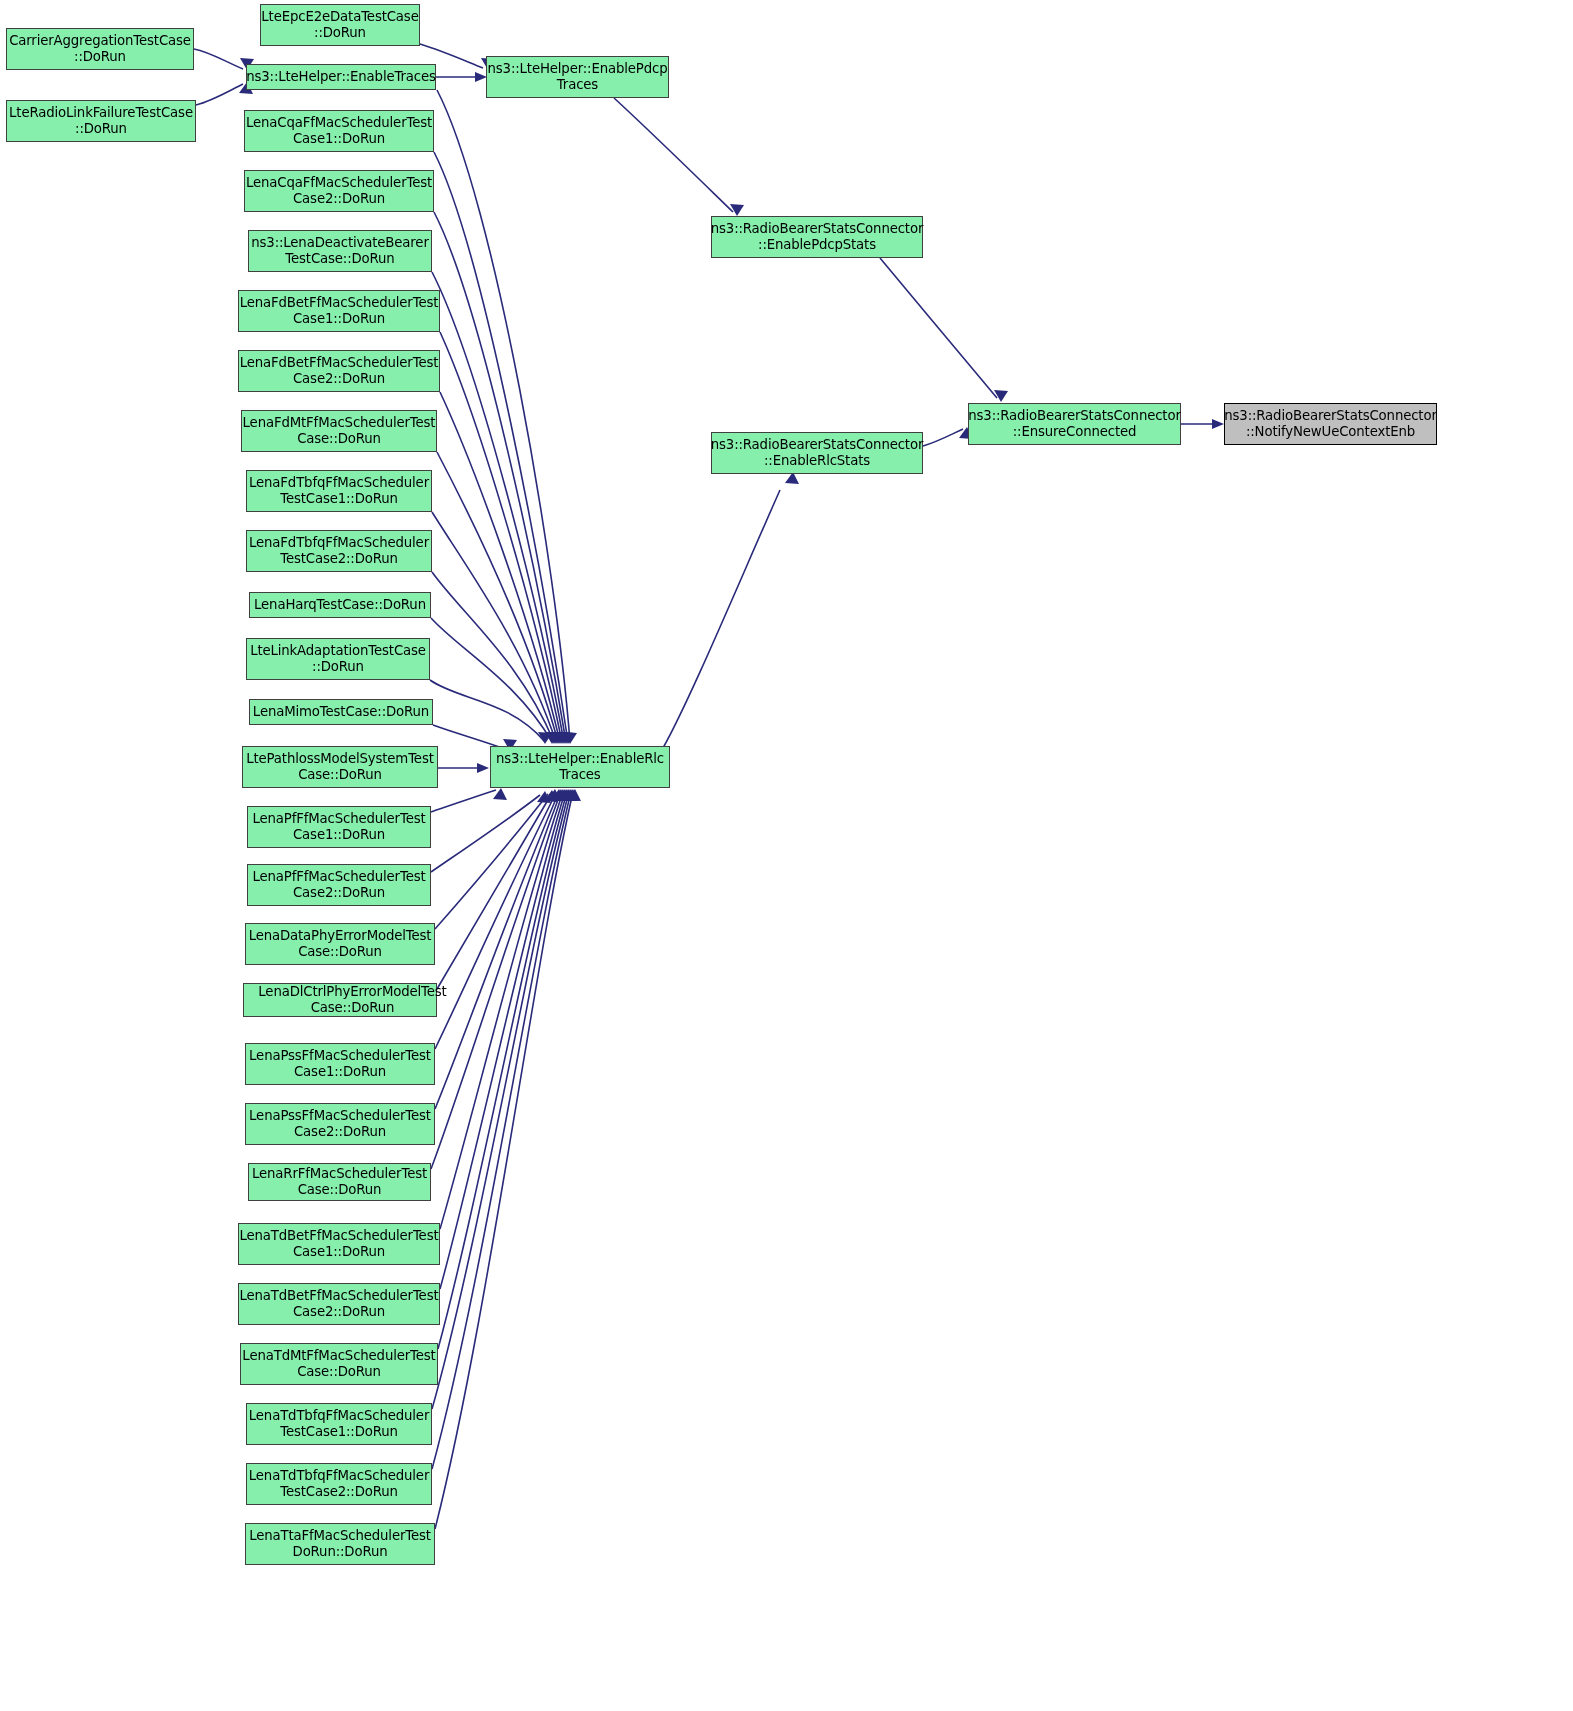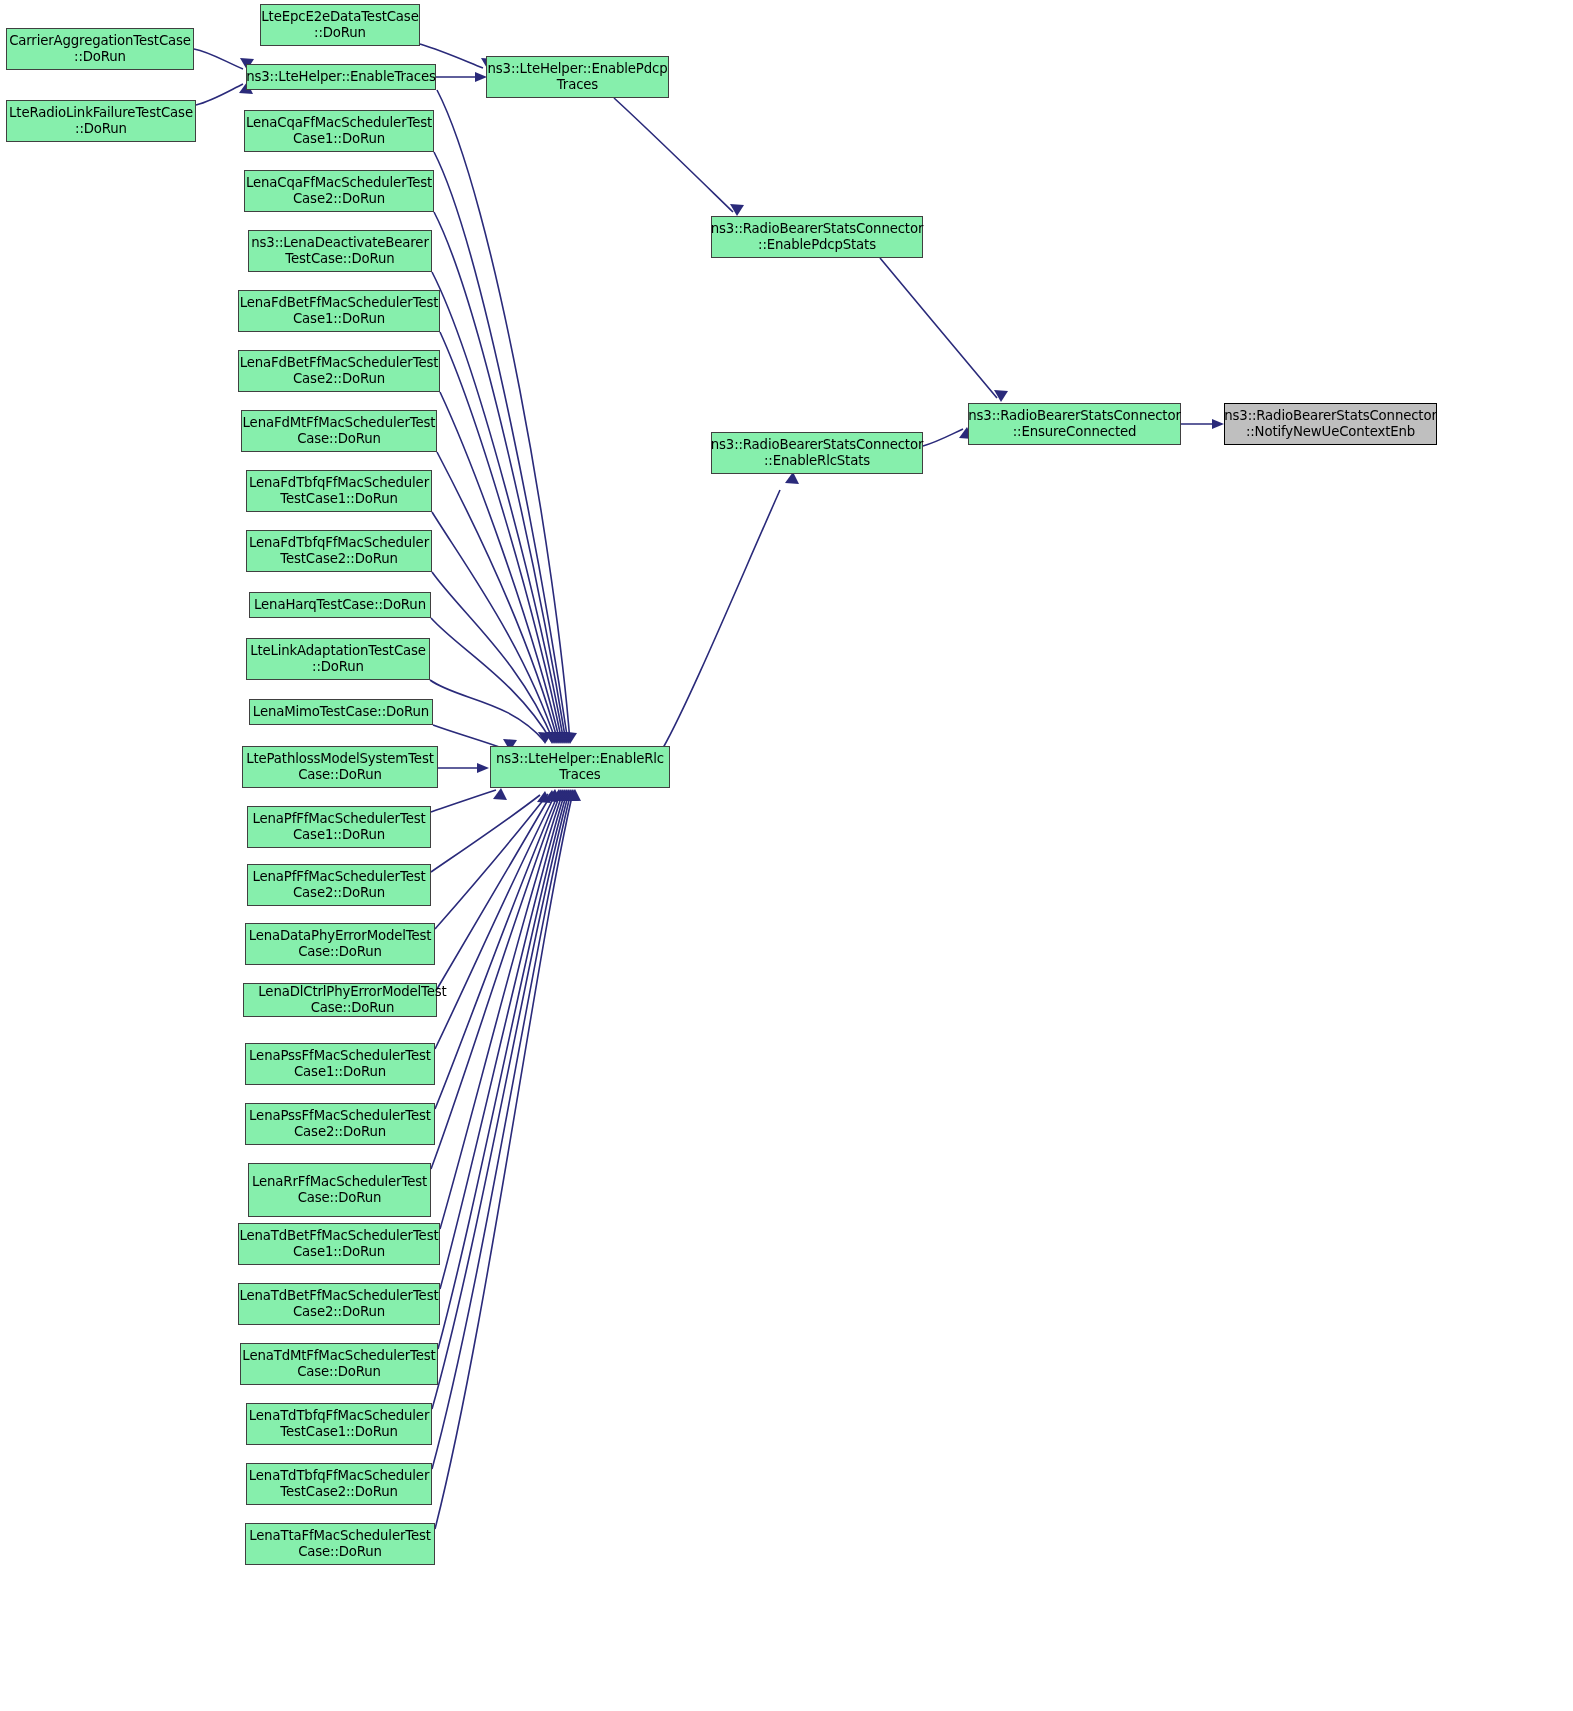--- a/index.html
+++ b/index.html
@@ -168,7 +168,7 @@
 Case1::DoRun</div>
     <div class="node" style="left: 245px; top: 1103px; width: 190px; height: 42px;">LenaPssFfMacSchedulerTest
 Case2::DoRun</div>
-    <div class="node" style="left: 248px; top: 1163px; width: 183px; height: 54px;">LenaRrFfMacSchedulerTest
+    <div class="node" style="left: 248px; top: 1163px; width: 183px; height: 38px;">LenaRrFfMacSchedulerTest
 Case::DoRun</div>
     <div class="node" style="left: 238px; top: 1223px; width: 202px; height: 42px;">LenaTdBetFfMacSchedulerTest
 Case1::DoRun</div>

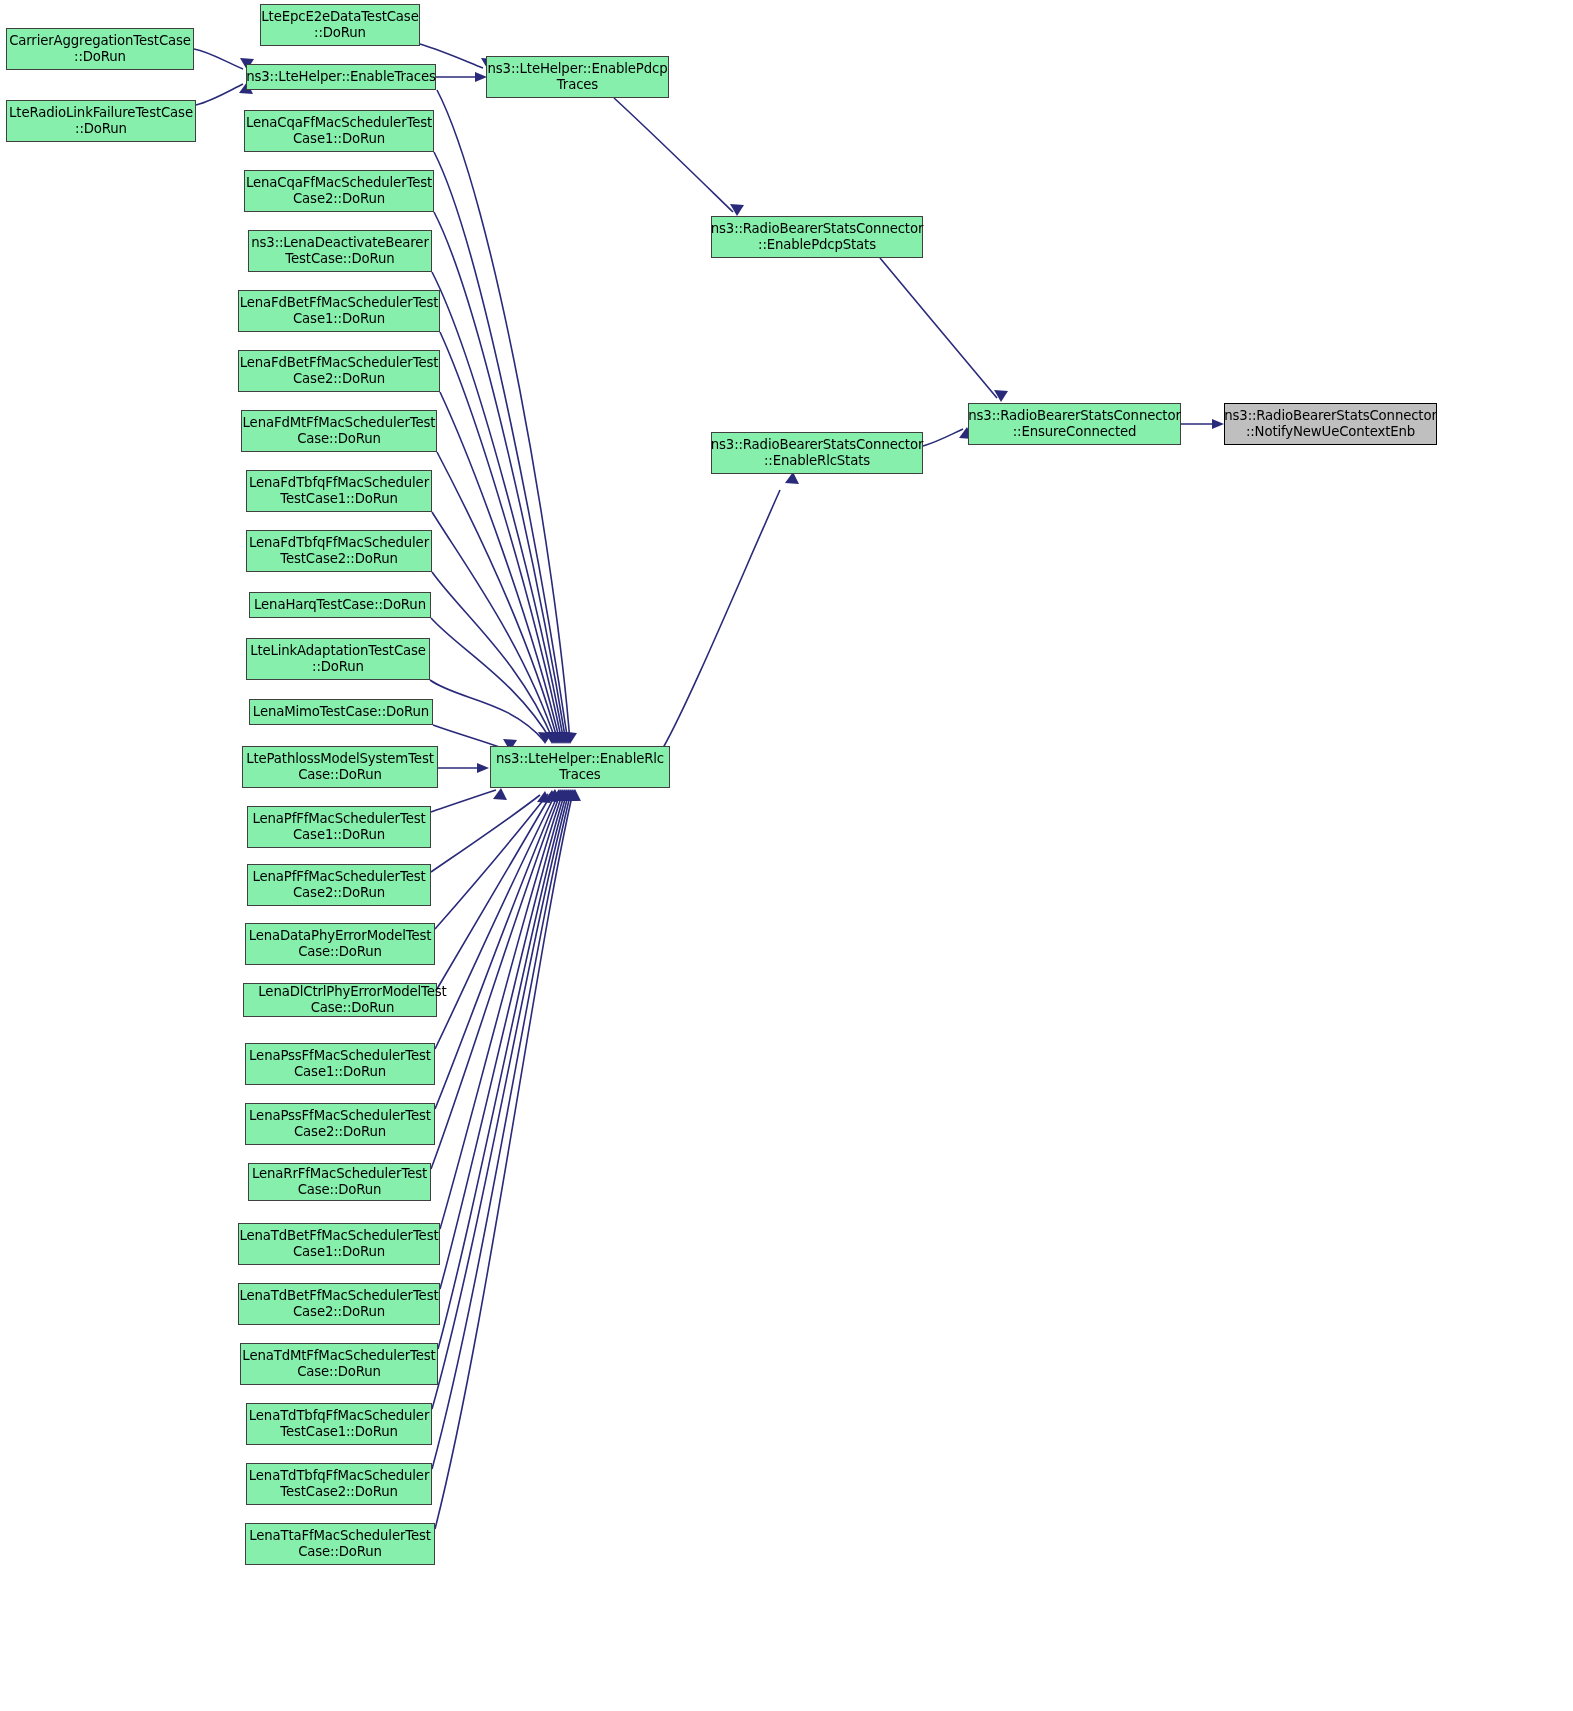--- a/index.html
+++ b/index.html
@@ -181,7 +181,7 @@
     <div class="node" style="left: 246px; top: 1463px; width: 186px; height: 42px;">LenaTdTbfqFfMacScheduler
 TestCase2::DoRun</div>
     <div class="node" style="left: 245px; top: 1523px; width: 190px; height: 42px;">LenaTtaFfMacSchedulerTest
-Case::DoRun</div>
+DoRun::DoRun</div>
     <div class="node" style="left: 711px; top: 216px; width: 212px; height: 42px;">ns3::RadioBearerStatsConnector
 ::EnablePdcpStats</div>
     <div class="node" style="left: 711px; top: 432px; width: 212px; height: 42px;">ns3::RadioBearerStatsConnector

